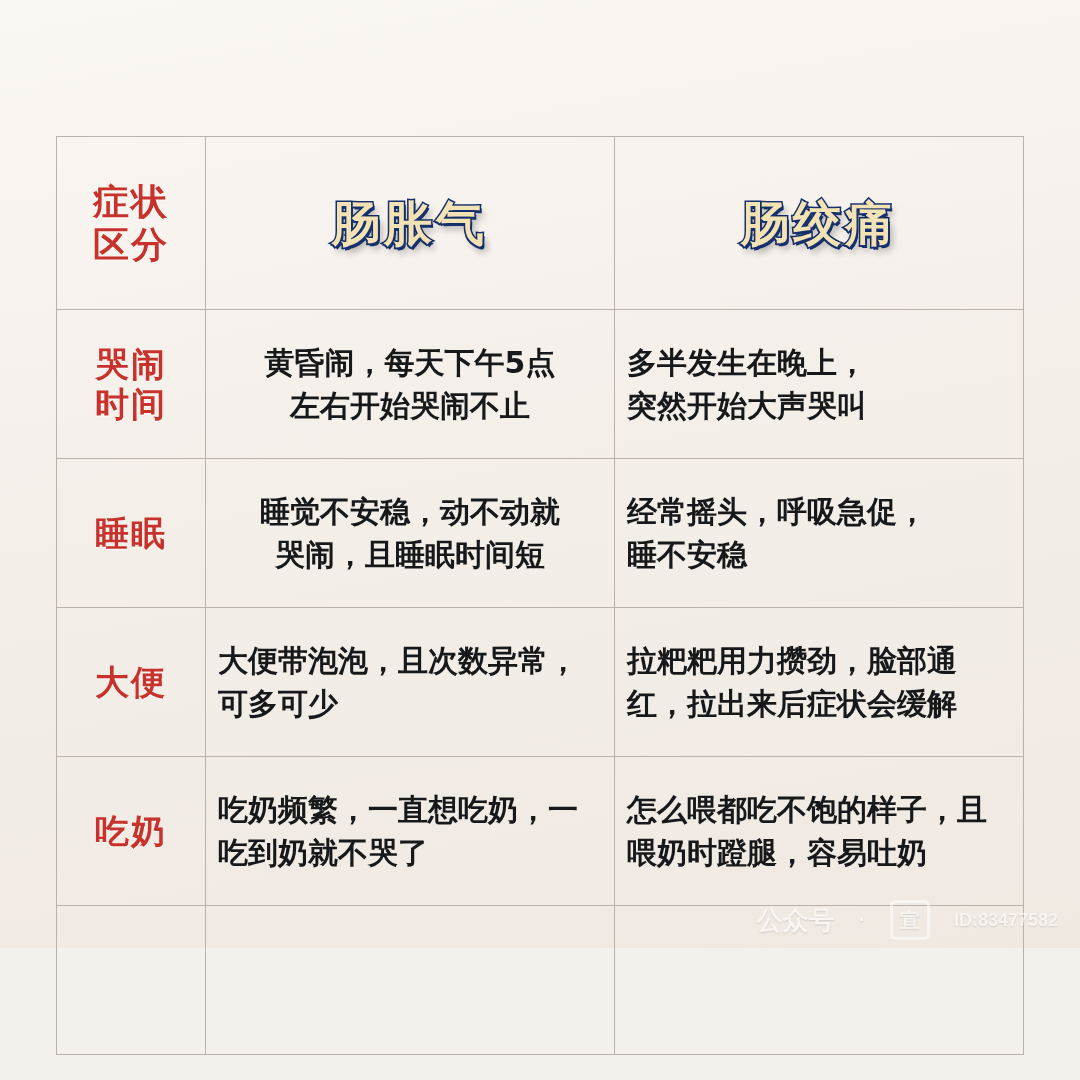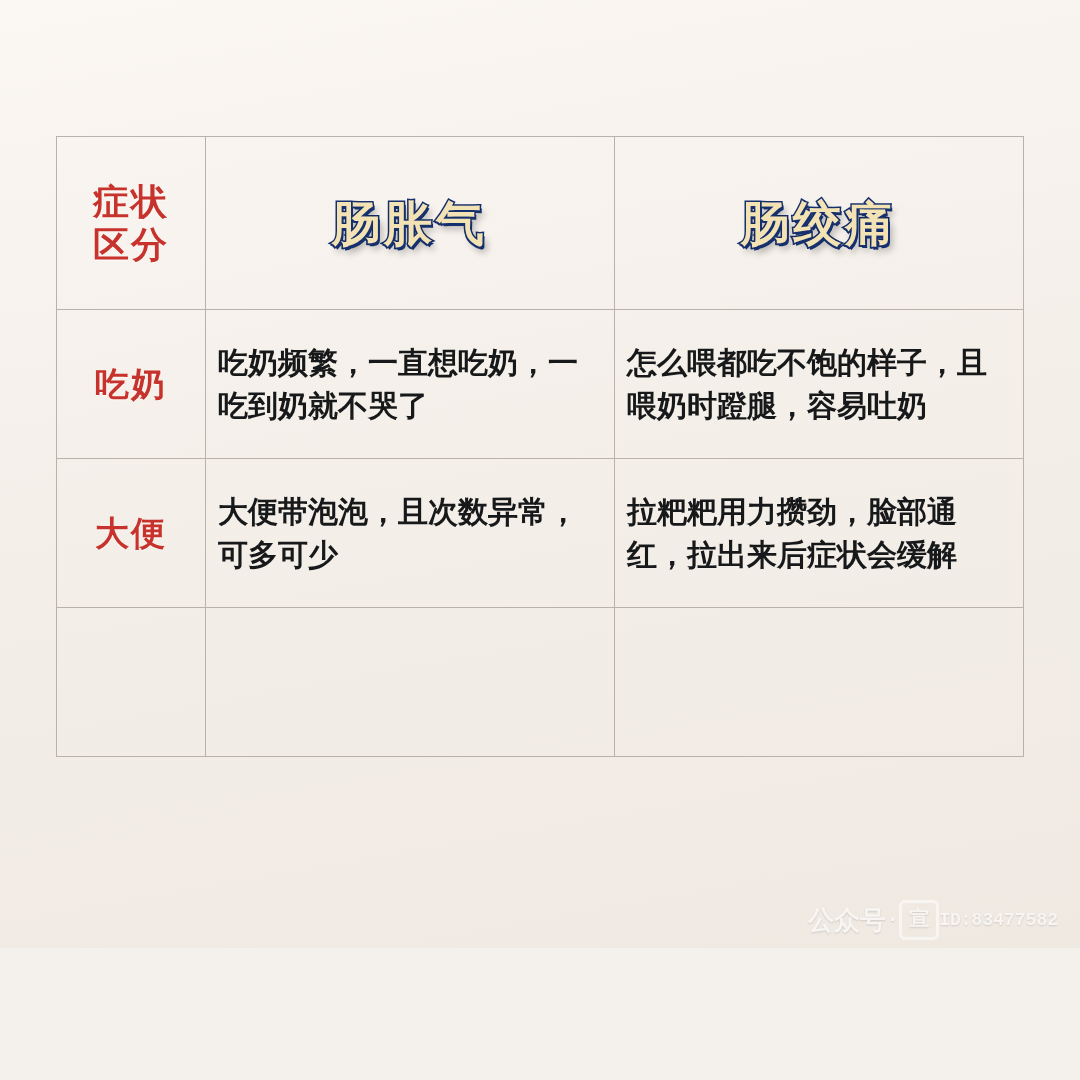--- a/index.html
+++ b/index.html
@@ -136,6 +136,20 @@
           </td>
         </tr>
 
+        <tr class="body-row">
+          <td>
+            <div class="rowlabel">哭闹
+时间</div>
+          </td>
+          <td class="center">
+            <div class="cell-text">黄昏闹，每天下午5点
+左右开始哭闹不止</div>
+          </td>
+          <td class="left">
+            <div class="cell-text">多半发生在晚上，
+突然开始大声哭叫</div>
+          </td>
+        </tr>
 
 
         <tr class="body-row">

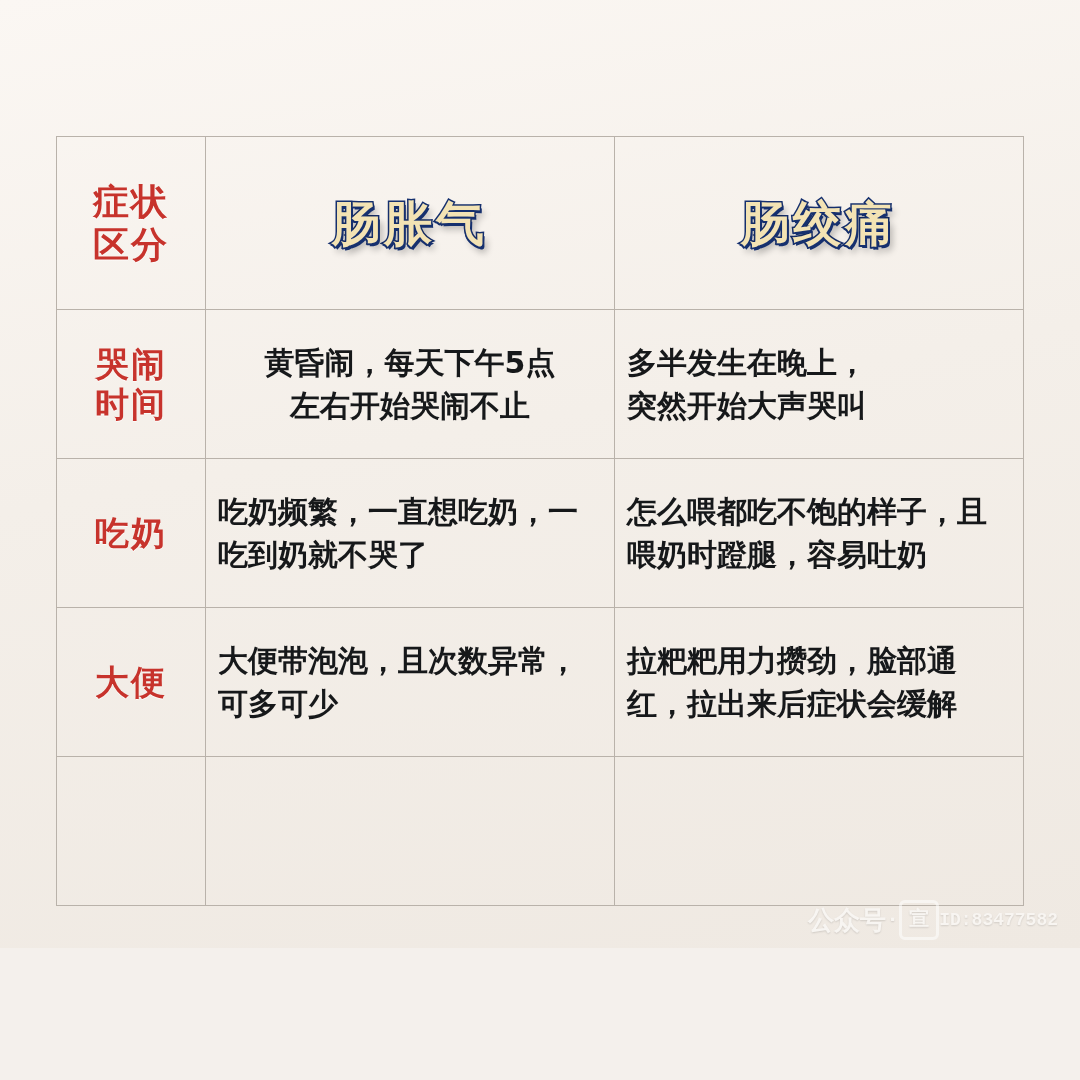--- a/index.html
+++ b/index.html
@@ -151,6 +151,19 @@
           </td>
         </tr>
 
+        <tr class="body-row">
+          <td>
+            <div class="rowlabel">睡眠</div>
+          </td>
+          <td class="center">
+            <div class="cell-text">睡觉不安稳，动不动就
+哭闹，且睡眠时间短</div>
+          </td>
+          <td class="left">
+            <div class="cell-text">经常摇头，呼吸急促，
+睡不安稳</div>
+          </td>
+        </tr>
 
         <tr class="body-row">
           <td>

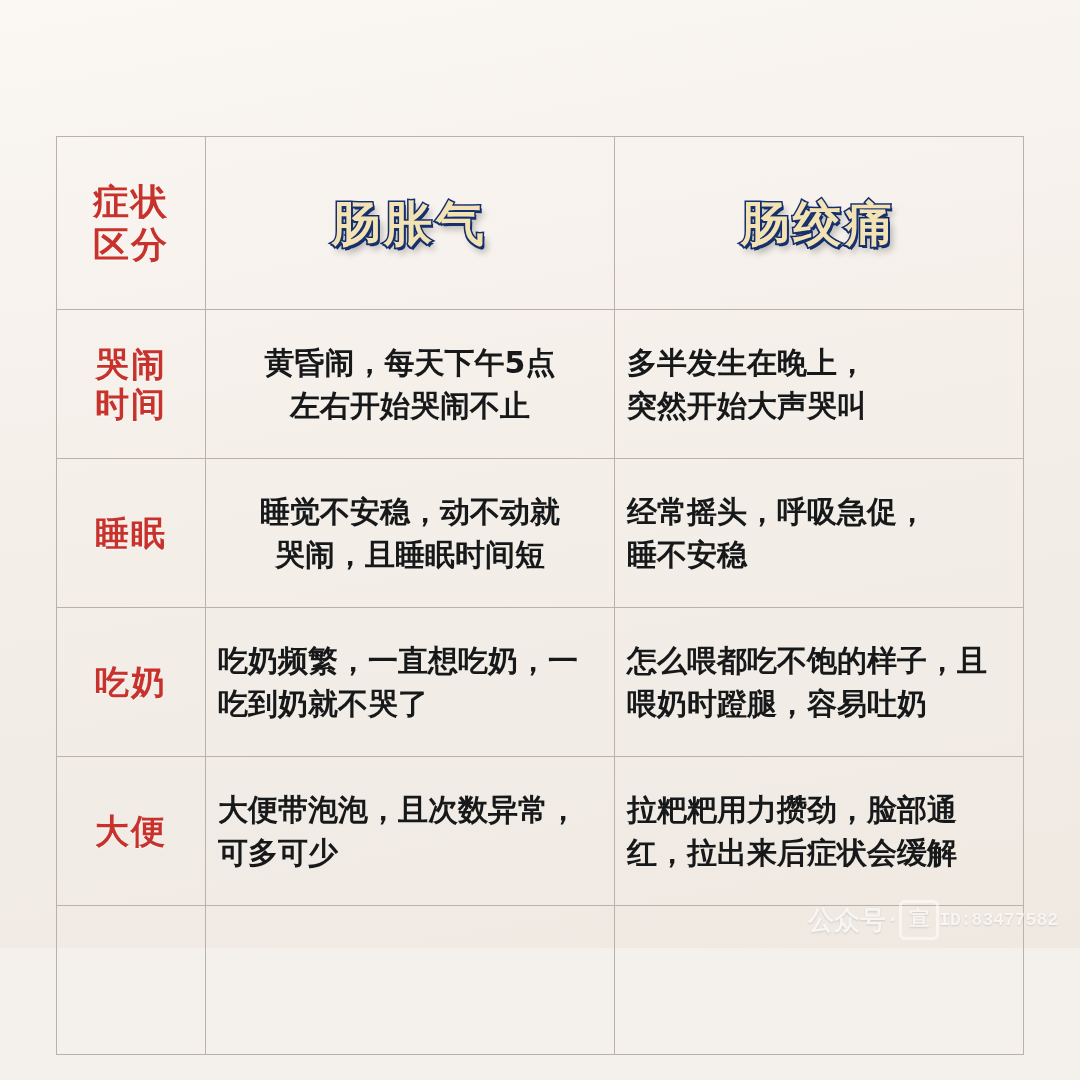--- a/index.html
+++ b/index.html
@@ -167,6 +167,20 @@
 
         <tr class="body-row">
           <td>
+            <div class="rowlabel">大便</div>
+          </td>
+          <td class="left">
+            <div class="cell-text">大便带泡泡，且次数异常，
+可多可少</div>
+          </td>
+          <td class="left">
+            <div class="cell-text">拉粑粑用力攒劲，脸部通
+红，拉出来后症状会缓解</div>
+          </td>
+        </tr>
+
+        <tr class="body-row">
+          <td>
             <div class="rowlabel">吃奶</div>
           </td>
           <td class="left">
@@ -176,20 +190,6 @@
           <td class="left">
             <div class="cell-text">怎么喂都吃不饱的样子，且
 喂奶时蹬腿，容易吐奶</div>
-          </td>
-        </tr>
-
-        <tr class="body-row">
-          <td>
-            <div class="rowlabel">大便</div>
-          </td>
-          <td class="left">
-            <div class="cell-text">大便带泡泡，且次数异常，
-可多可少</div>
-          </td>
-          <td class="left">
-            <div class="cell-text">拉粑粑用力攒劲，脸部通
-红，拉出来后症状会缓解</div>
           </td>
         </tr>
 

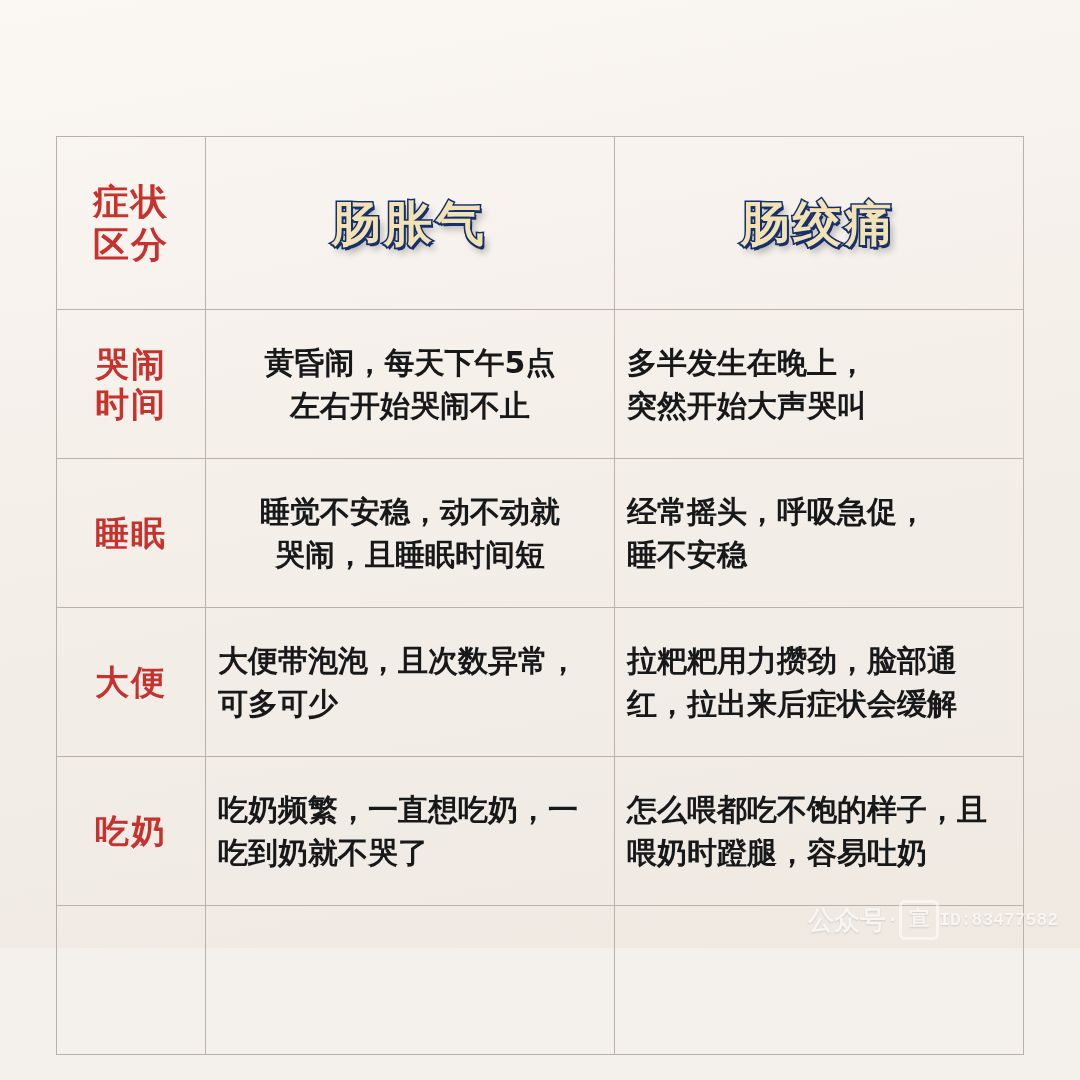--- a/index.html
+++ b/index.html
@@ -90,13 +90,13 @@
     bottom: 8px;
     display: flex;
     align-items: center;
-    gap: 0;
+    gap: 24px;
     opacity: 0.55;
     color: #ffffff;
     font-size: 26px;
     font-weight: bold;
     text-shadow: 0 1px 2px rgba(0,0,0,0.25);
-    font-family: Liberation Mono, monospace;
+    font-family: Liberation Sans, sans-serif;
   }
   .wm-badge {
     width: 34px;

